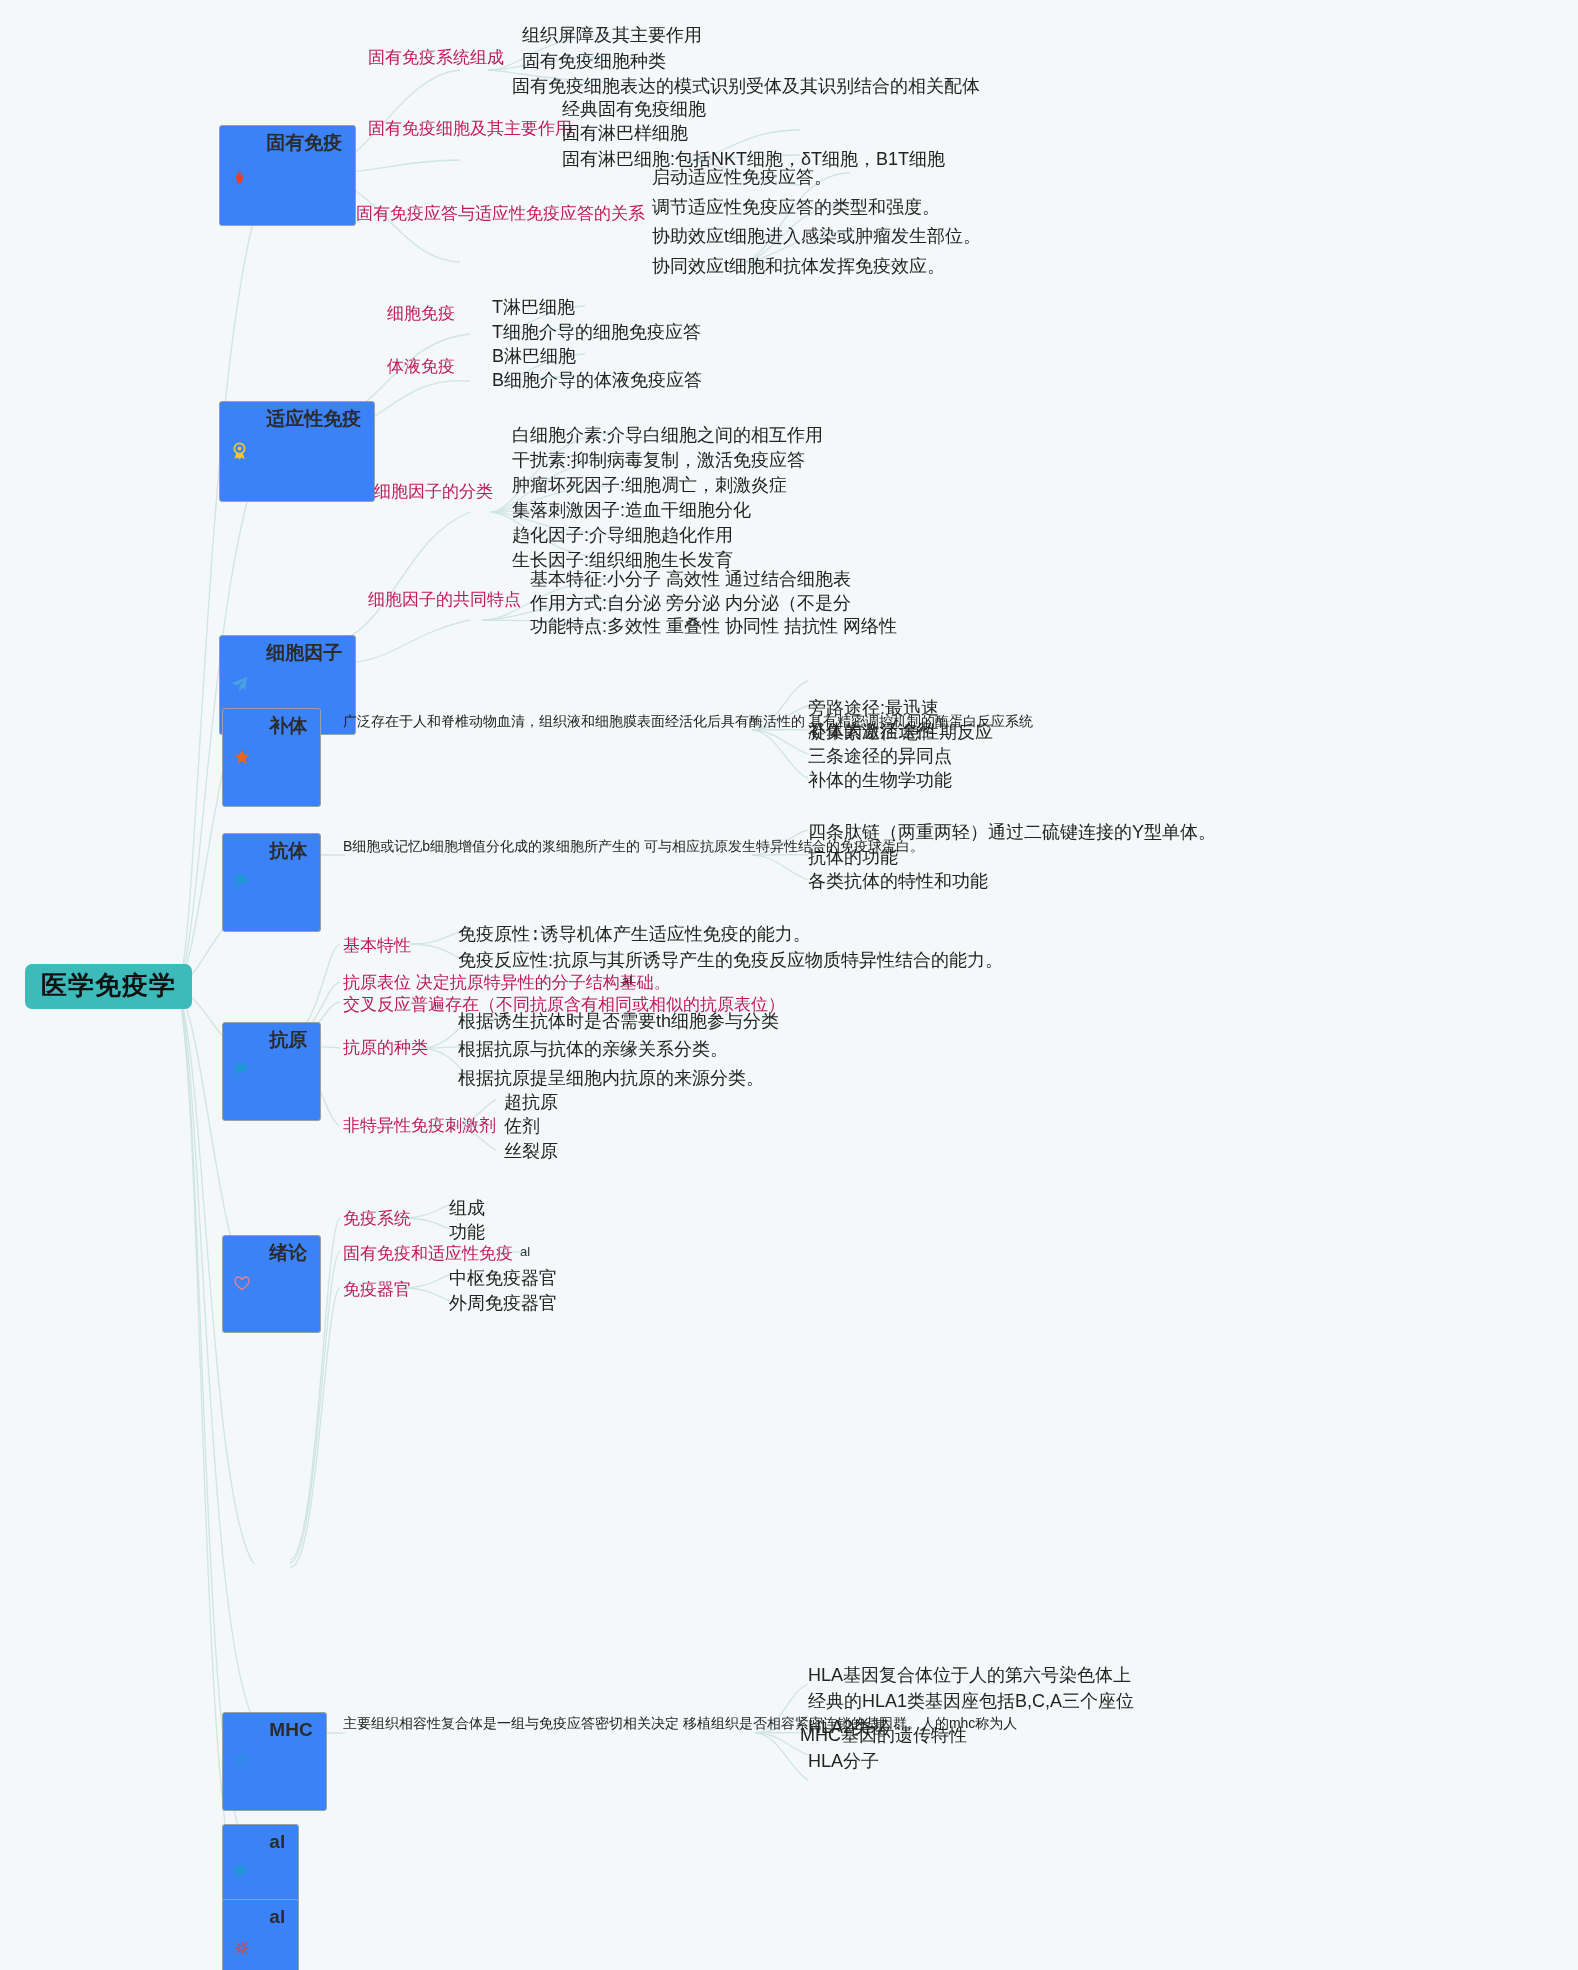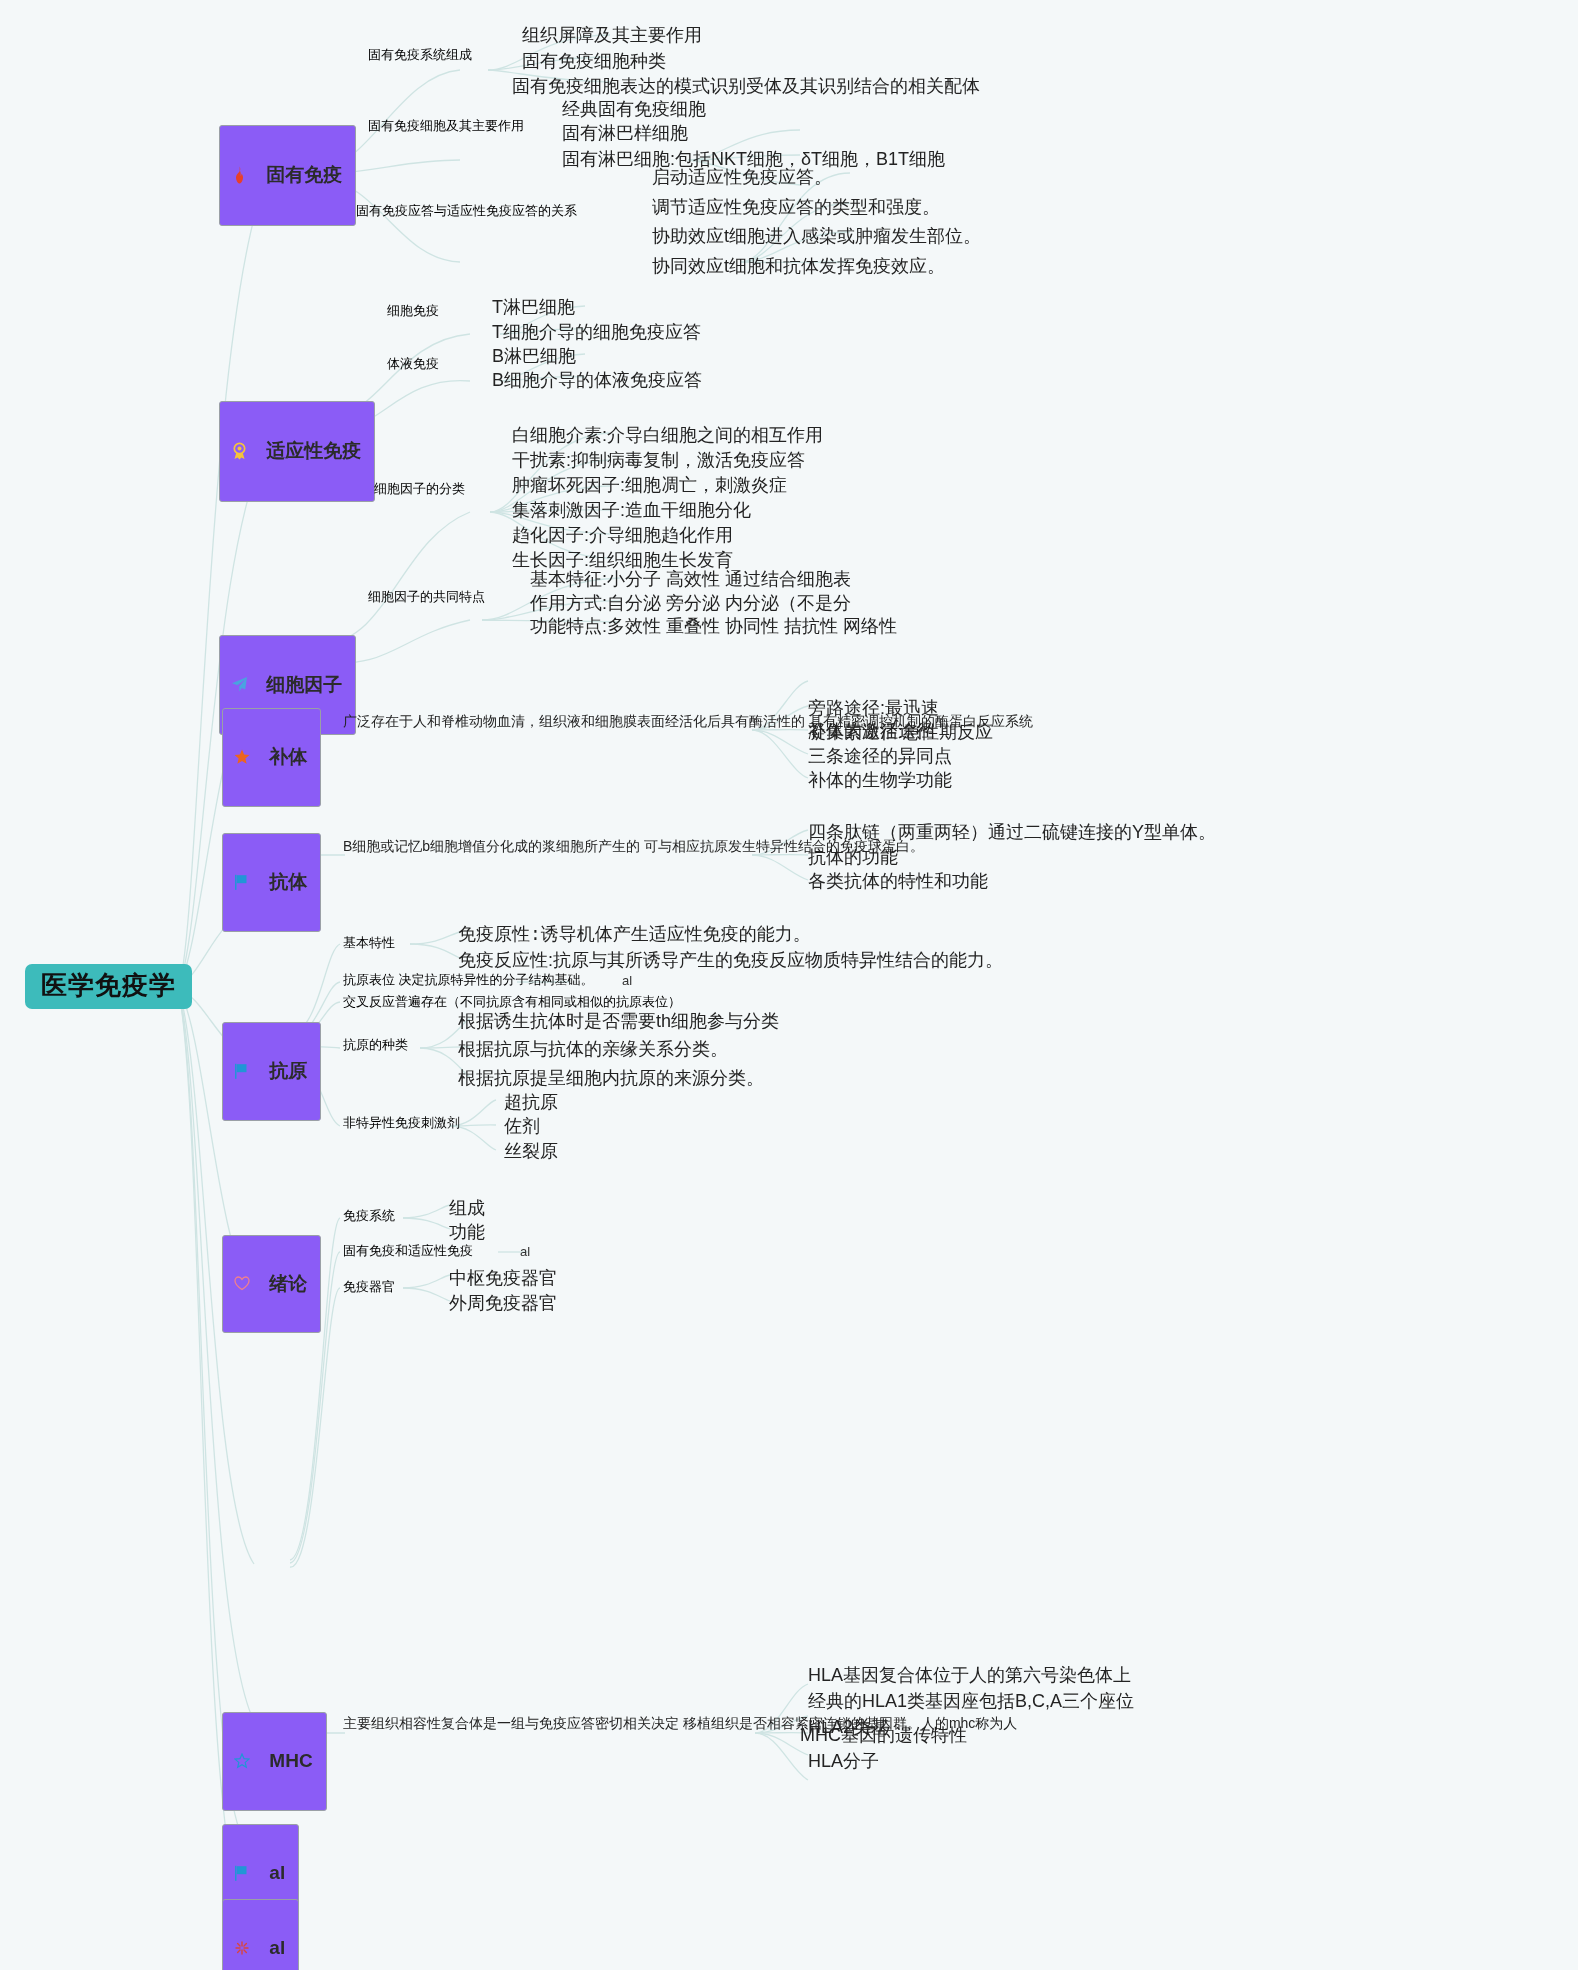--- a/index.html
+++ b/index.html
@@ -45,9 +45,9 @@
   .topic .ico svg{display:block;}
   
   .sub{
-    font-size:13px;
+    font-size:17px;
     line-height:1.45;
-    color:#000000;
+    color:#be185d;
   }
   
   .leaf{

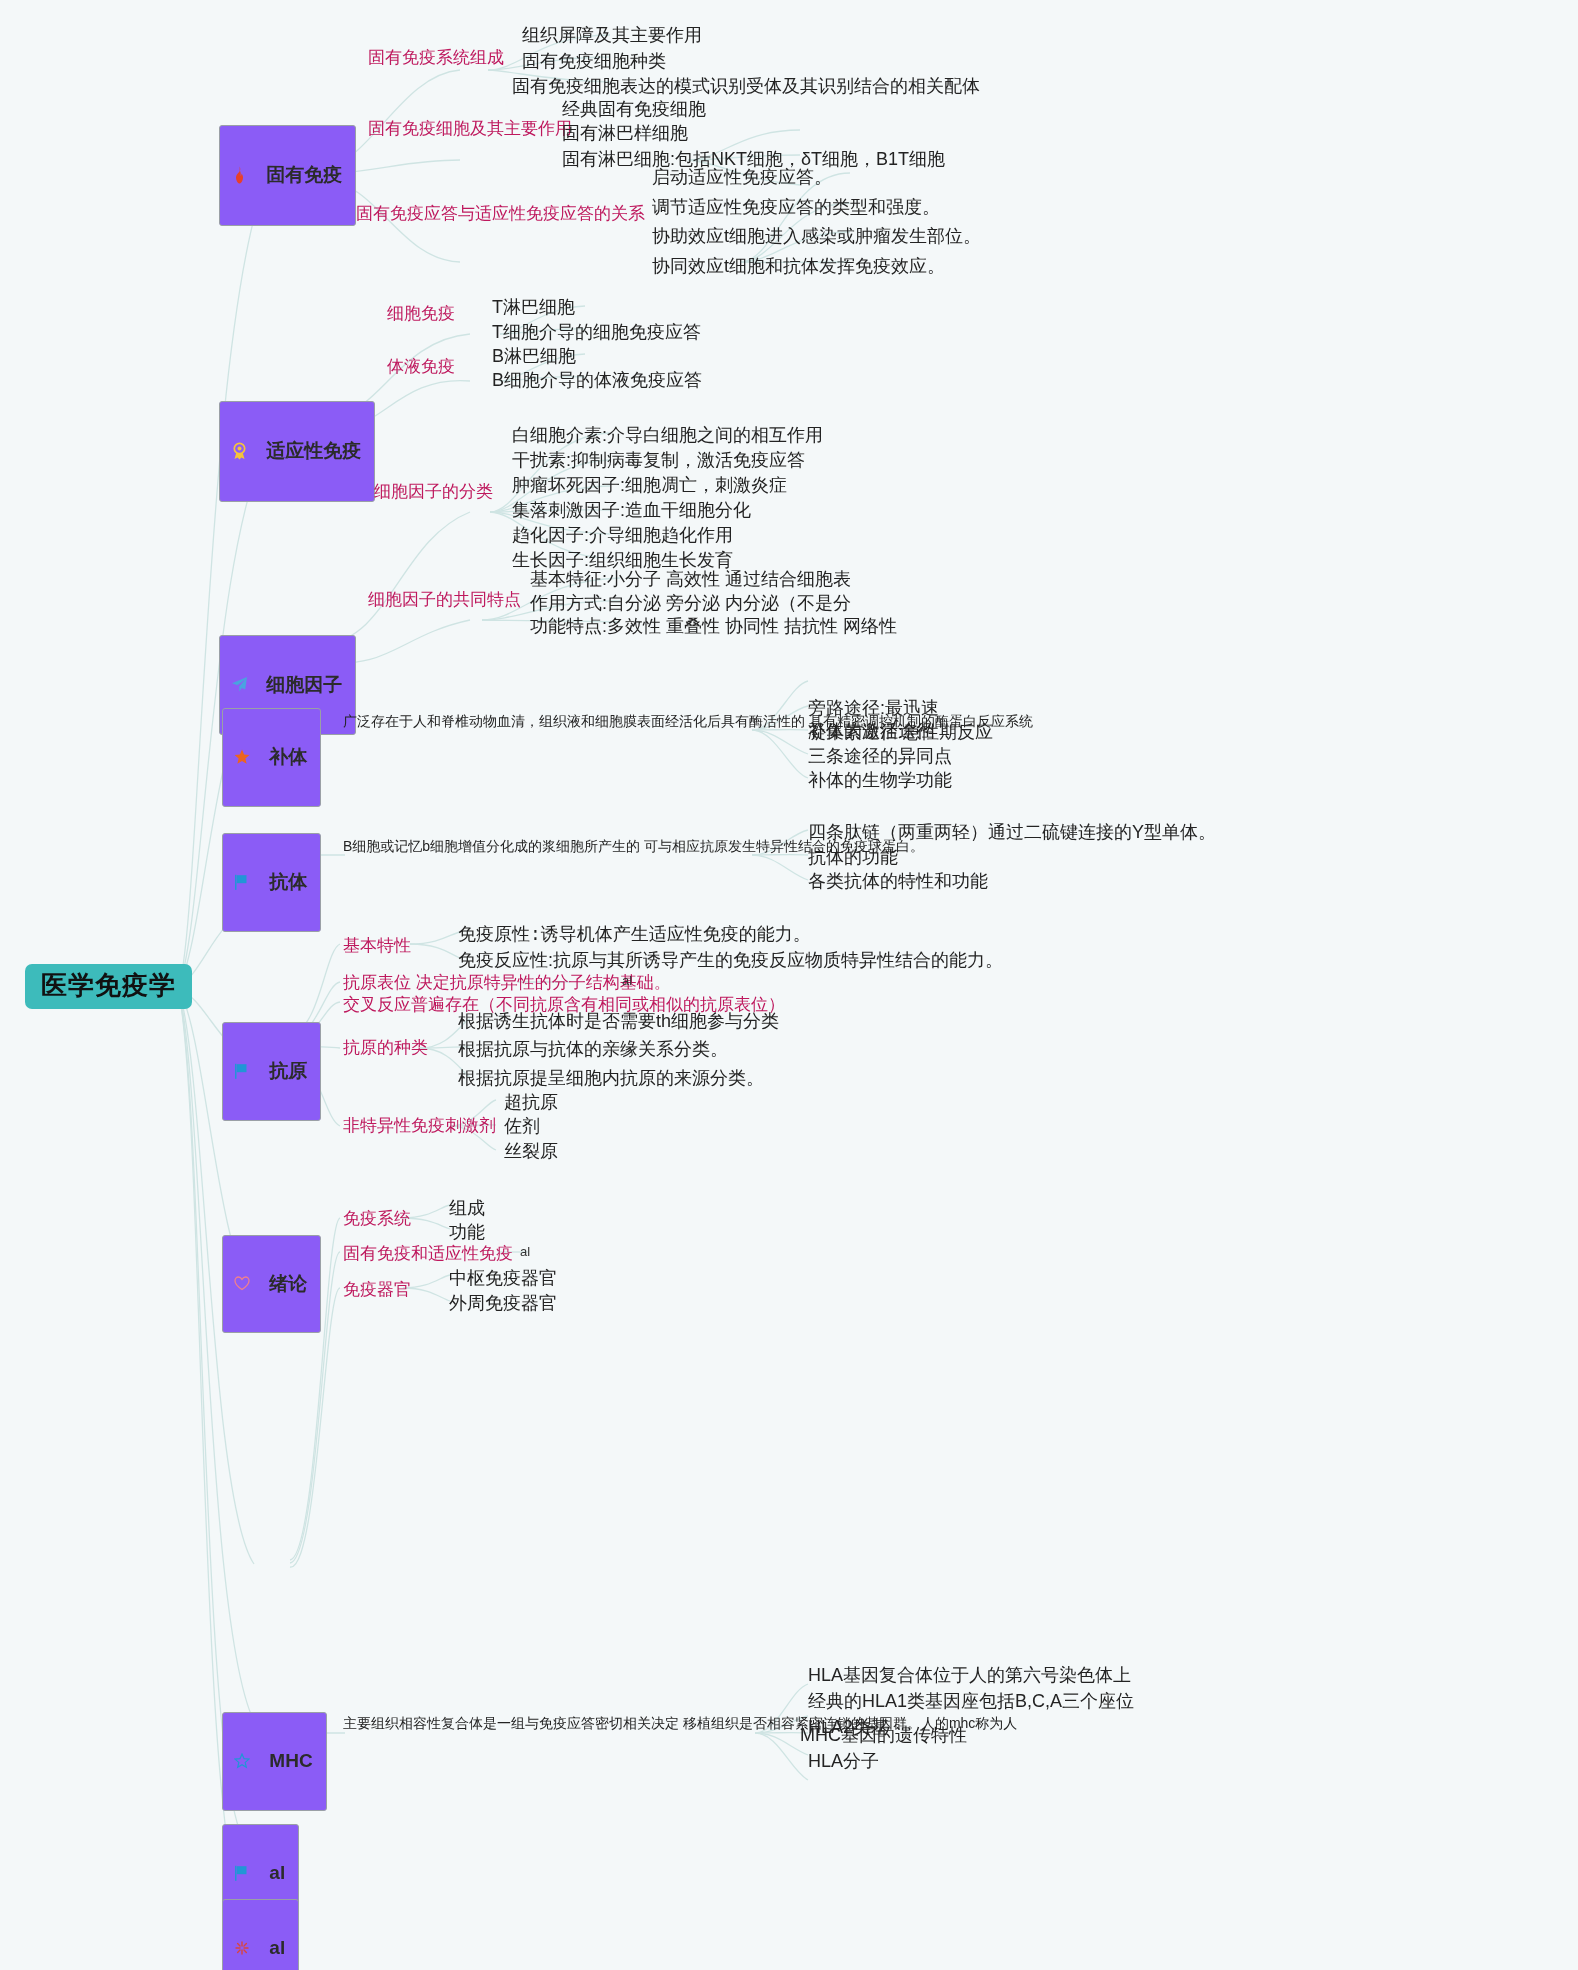--- a/index.html
+++ b/index.html
@@ -31,14 +31,14 @@
   
   .topic{
     border:1.5px solid #9aa0a6;
-    background:#8b5cf6;
+    background:#3b82f6;
     border-radius:3px;
     font-size:19px;
     font-weight:700;
     padding:6px 13px 7px 11px;
     line-height:1.15;
     display:flex;
-    align-items:center;
+    align-items:flex-start;
     gap:7px;
   }
   .topic .ico{font-size:17px;line-height:1;display:inline-block;}

